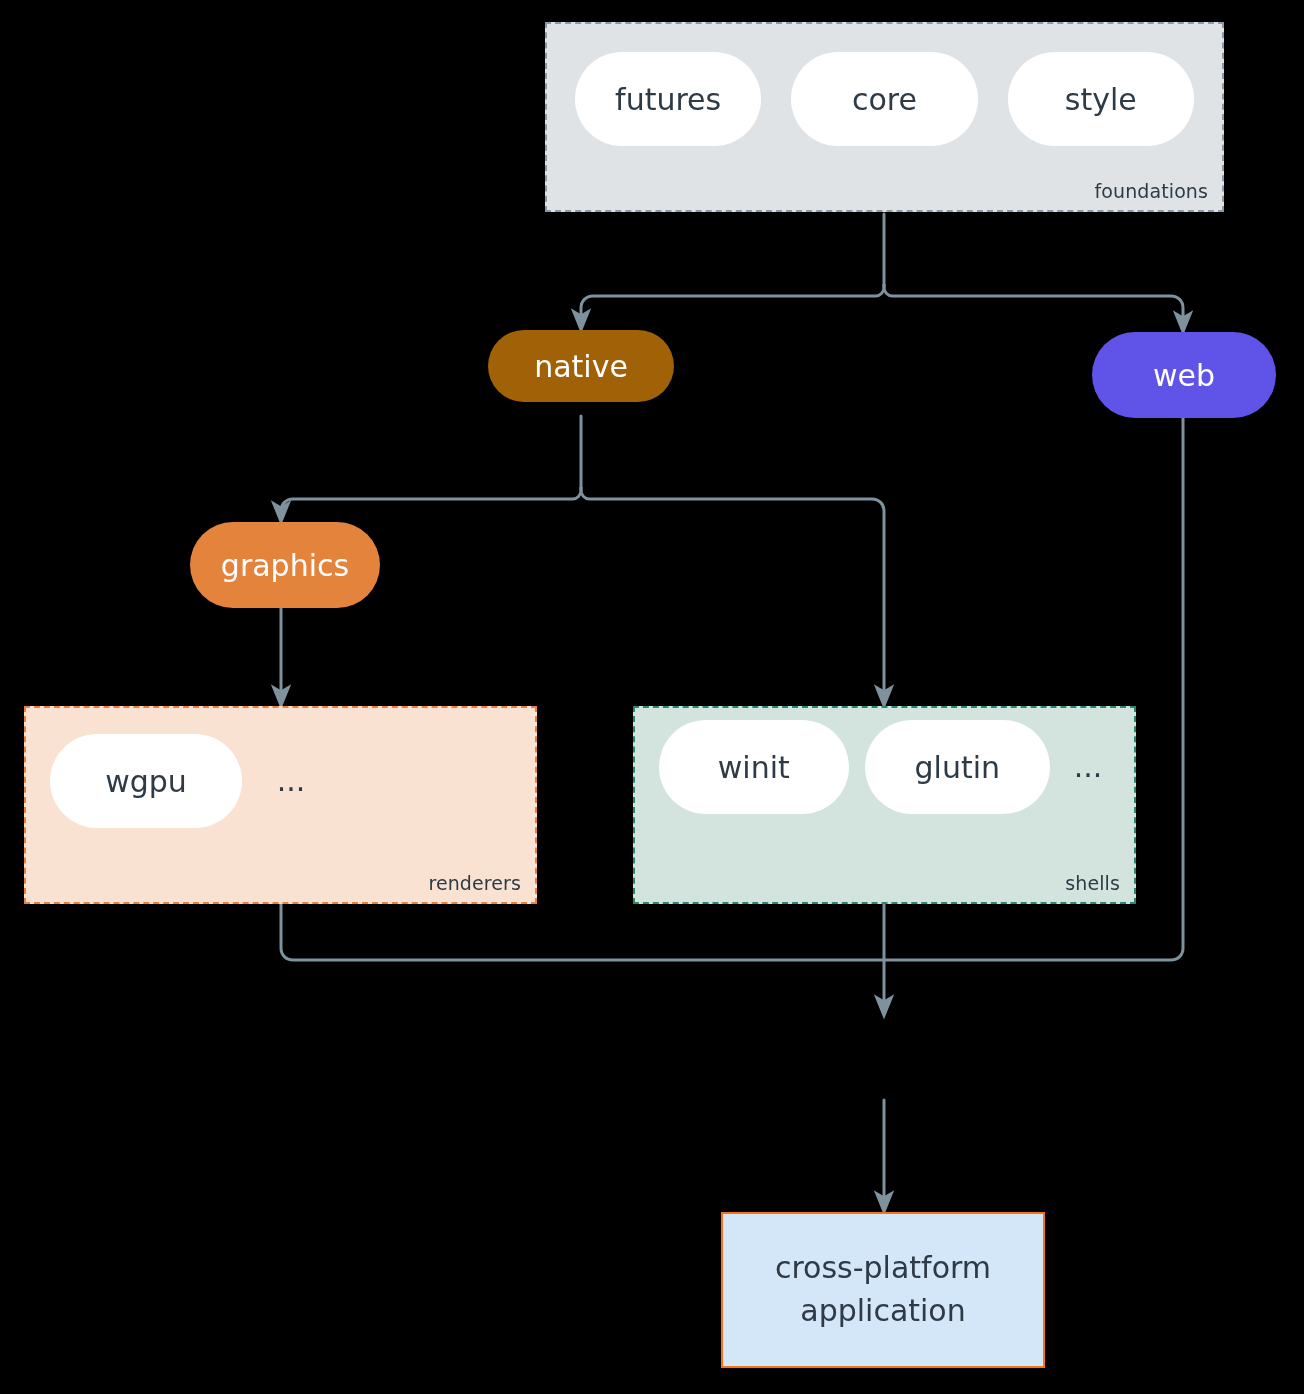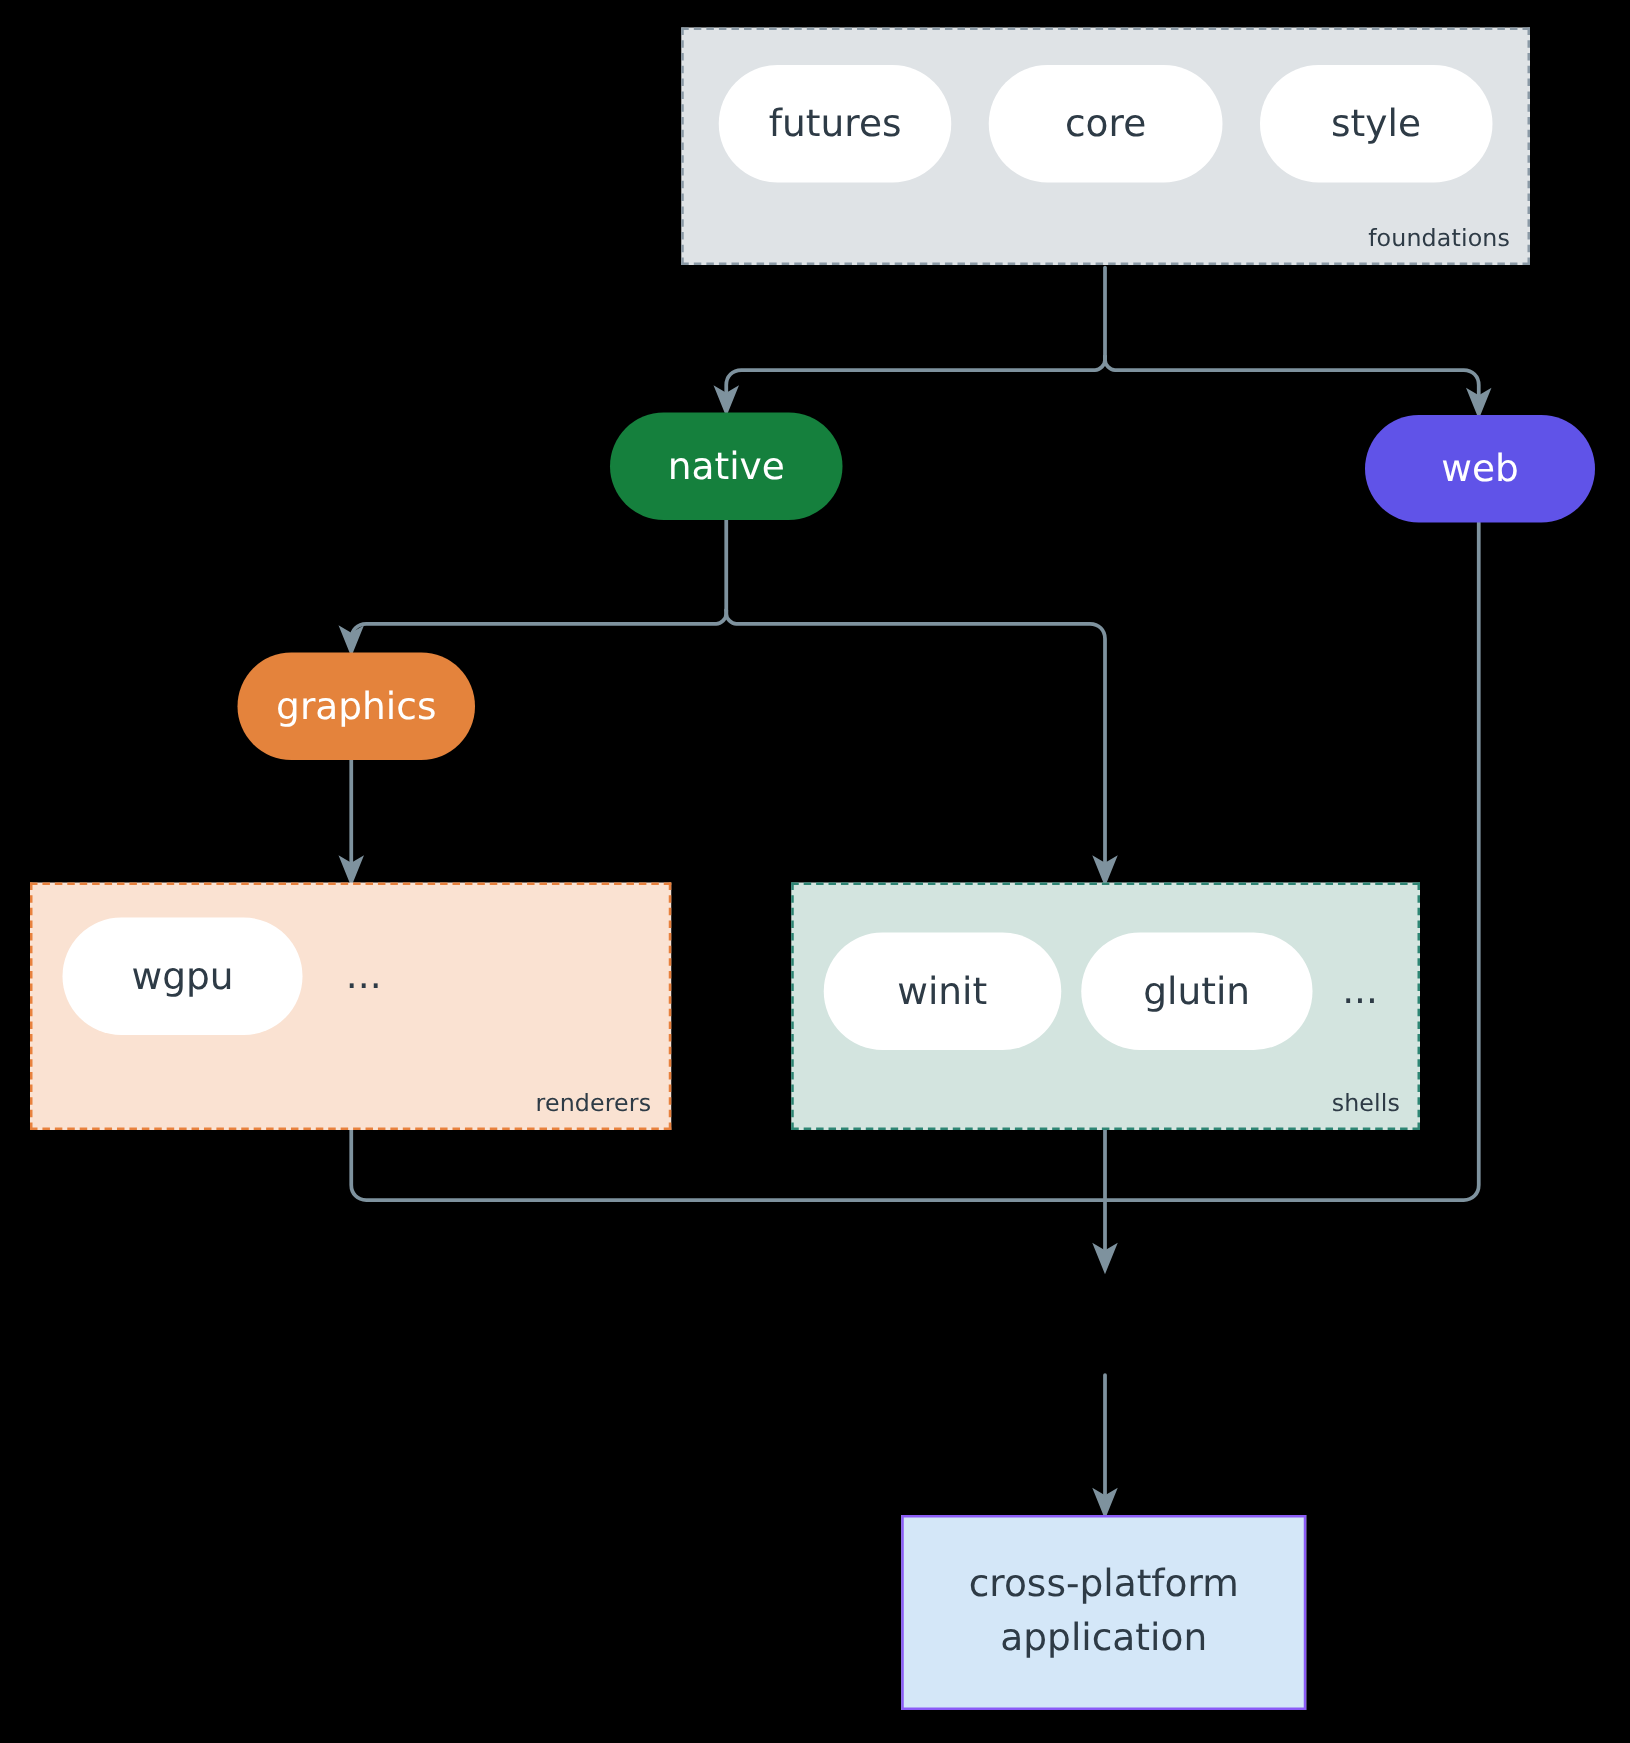--- a/index.html
+++ b/index.html
@@ -101,8 +101,8 @@
   }
   #node-native {
     left: 488px; top: 330px;
-    width: 186px; height: 86px;
-    background: #15803d;
+    width: 186px; height: 72px;
+    background: #a16207;
   }
   #node-web {
     left: 1092px; top: 332px;

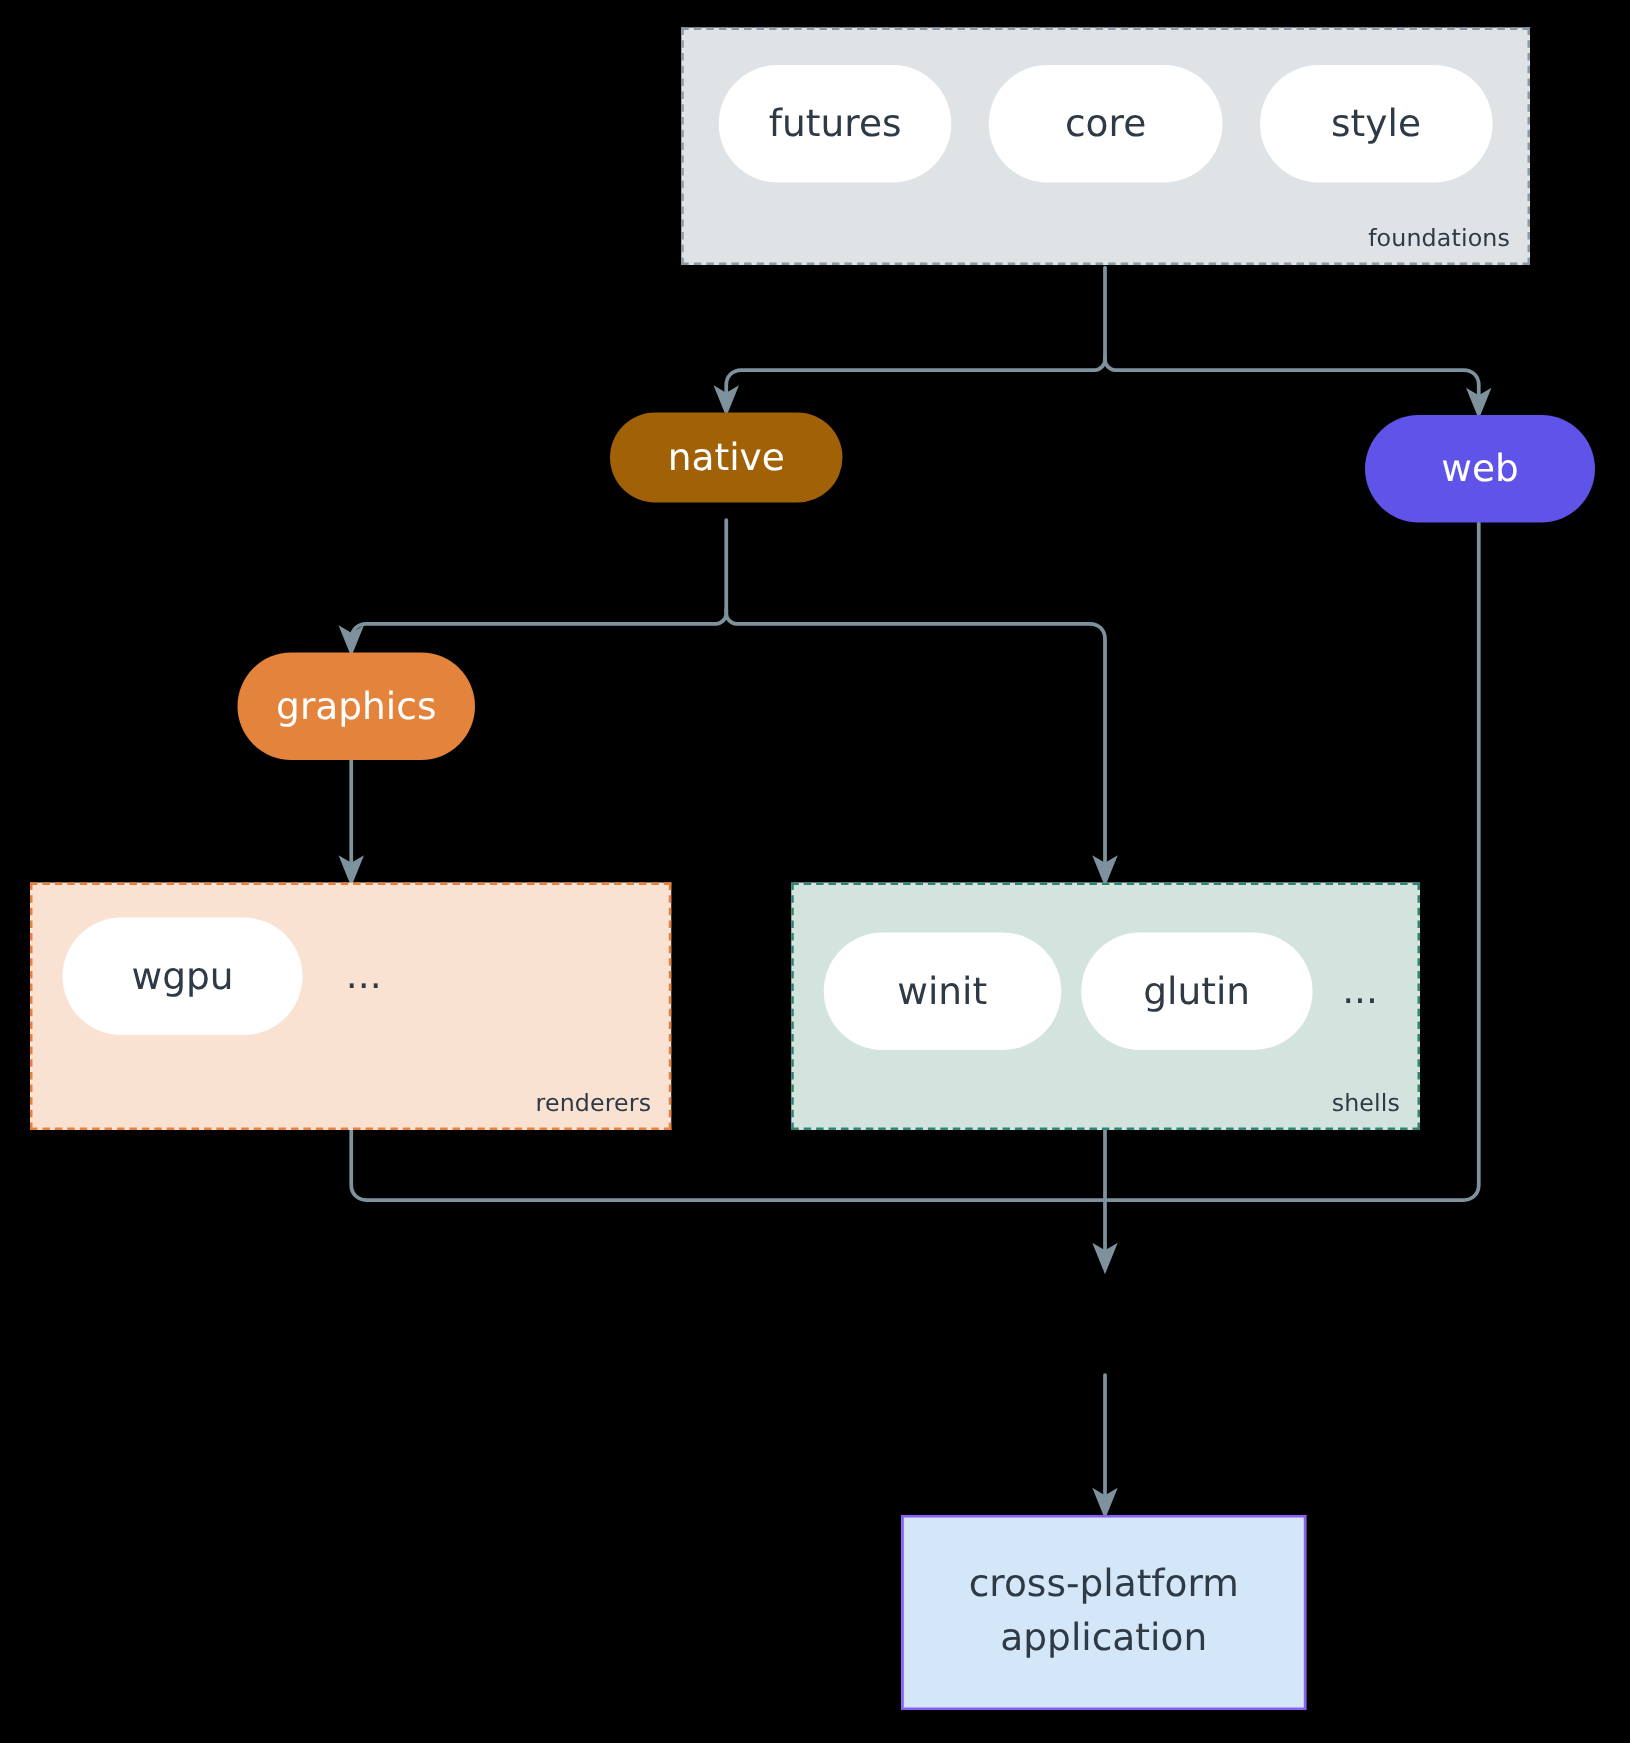--- a/index.html
+++ b/index.html
@@ -190,7 +190,7 @@
   </div>
 
   <div class="group" id="grp-shells">
-    <div class="pill-row" style="top:38px; padding:0 24px; gap:16px;">
+    <div class="pill-row" style="top:12px; padding:0 24px; gap:16px;">
       <div class="pill" style="width:190px;">winit</div>
       <div class="pill" style="width:186px;">glutin</div>
       <div class="ellipsis" style="width:44px;">...</div>

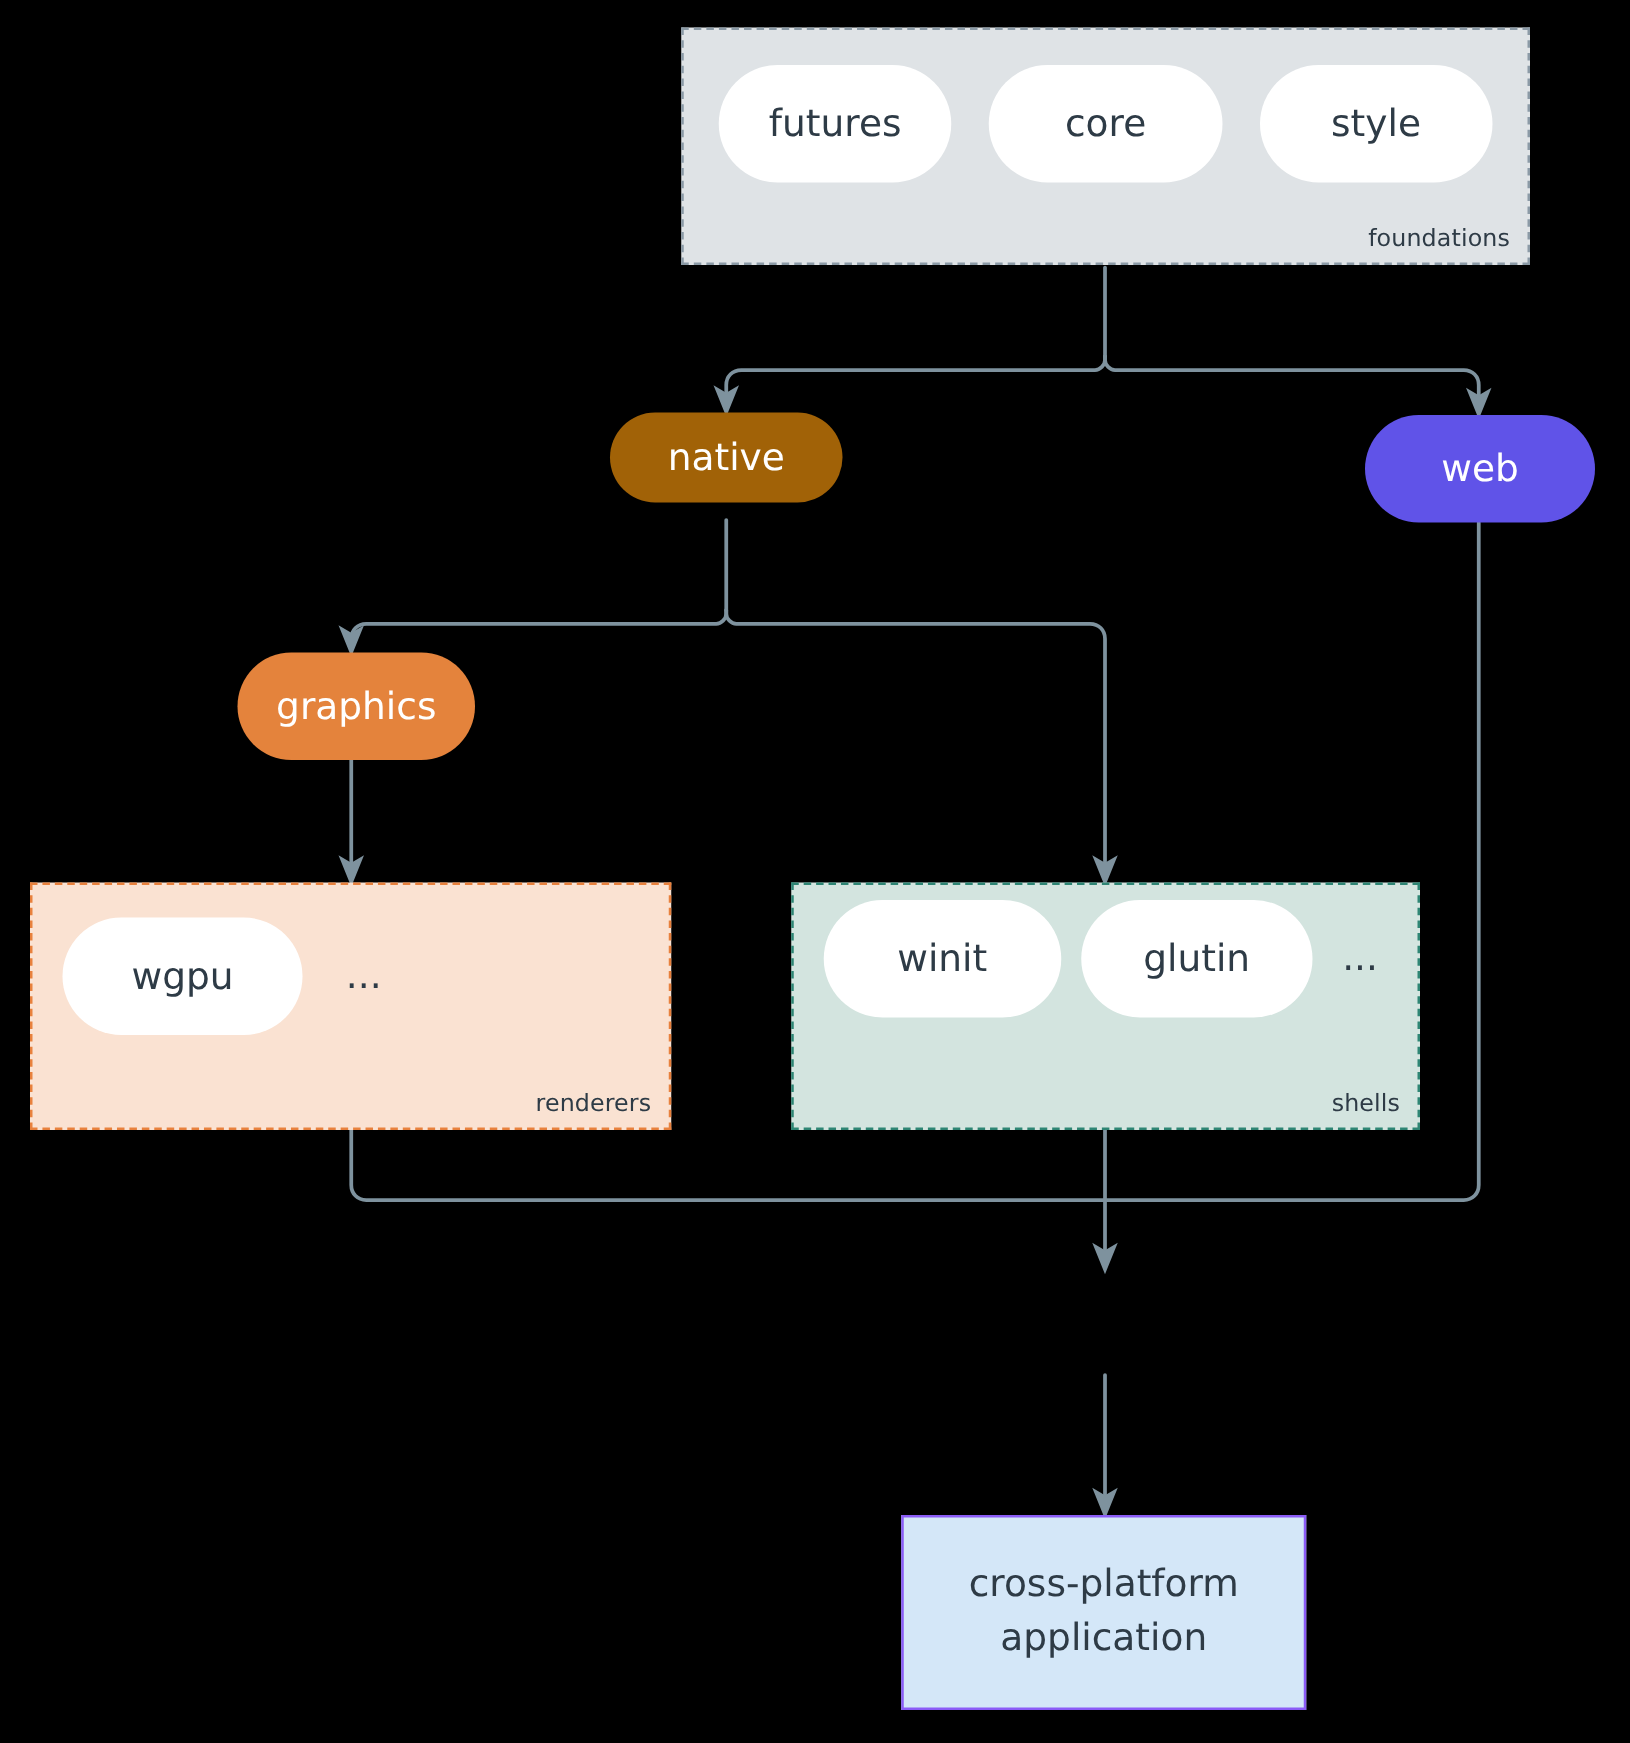--- a/index.html
+++ b/index.html
@@ -127,7 +127,7 @@
     width: 324px; height: 156px;
     box-sizing: border-box;
     background: #d4e7f8;
-    border: 2px solid #8b5cf6;
+    border: 2px solid #f97316;
     display: flex;
     flex-direction: column;
     justify-content: center;

